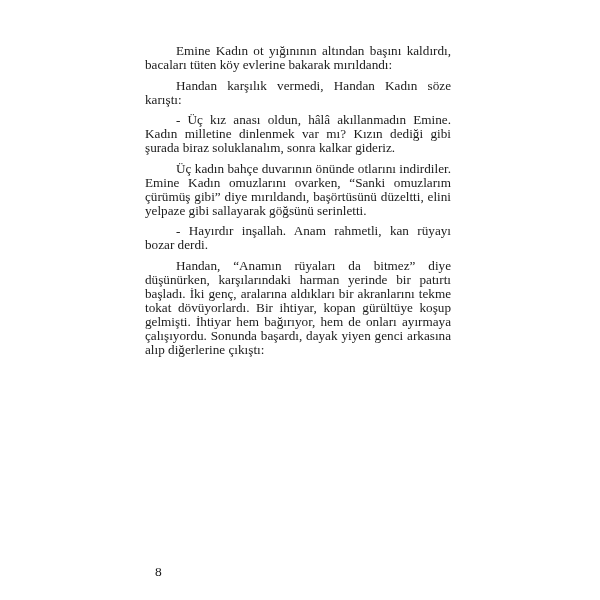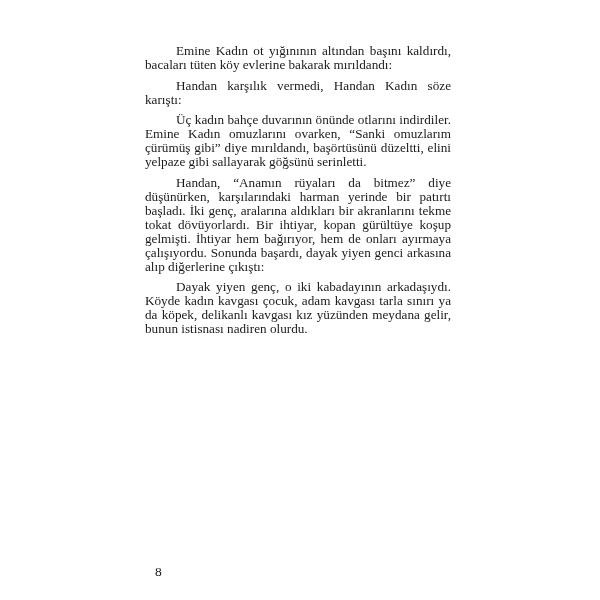--- a/index.html
+++ b/index.html
@@ -15,6 +15,7 @@
 <div class="page">
   <p>Emine Kadın ot yığınının altından başını kaldırdı, bacaları tüten köy evlerine bakarak mırıldandı:</p>
   <p>Handan karşılık vermedi, Handan Kadın söze karıştı:</p>
+  <p>- Üç kız anası oldun, hâlâ akıllanmadın Emine. Kadın milletine dinlenmek var mı? Kızın dediği gibi şurada biraz soluklanalım, sonra kalkar gideriz.</p>
   <p>Üç kadın bahçe duvarının önünde otlarını indirdiler. Emine Kadın omuzlarını ovarken, “Sanki omuzlarım çürümüş gibi” diye mırıldandı, başörtüsünü düzeltti, elini yelpaze gibi sallayarak göğsünü serinletti.</p>
   <p>Handan, “Anamın rüyaları da bitmez” diye düşünürken, karşılarındaki harman yerinde bir patırtı başladı. İki genç, aralarına aldıkları bir akranlarını tekme tokat dövüyorlardı. Bir ihtiyar, kopan gürültüye koşup gelmişti. İhtiyar hem bağırıyor, hem de onları ayırmaya çalışıyordu. Sonunda başardı, dayak yiyen genci arkasına alıp diğerlerine çıkıştı:</p>
   <p>Dayak yiyen genç, o iki kabadayının arkadaşıydı. Köyde kadın kavgası çocuk, adam kavgası tarla sınırı ya da köpek, delikanlı kavgası kız yüzünden meydana gelir, bunun istisnası nadiren olurdu.</p>

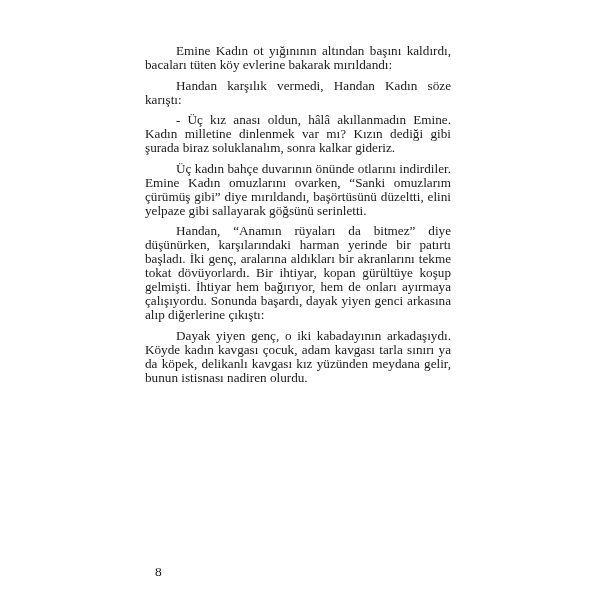--- a/index.html
+++ b/index.html
@@ -17,6 +17,7 @@
   <p>Handan karşılık vermedi, Handan Kadın söze karıştı:</p>
   <p>- Üç kız anası oldun, hâlâ akıllanmadın Emine. Kadın milletine dinlenmek var mı? Kızın dediği gibi şurada biraz soluklanalım, sonra kalkar gideriz.</p>
   <p>Üç kadın bahçe duvarının önünde otlarını indirdiler. Emine Kadın omuzlarını ovarken, “Sanki omuzlarım çürümüş gibi” diye mırıldandı, başörtüsünü düzeltti, elini yelpaze gibi sallayarak göğsünü serinletti.</p>
+  <p>- Hayırdır inşallah. Anam rahmetli, kan rüyayı bozar derdi.</p>
   <p>Handan, “Anamın rüyaları da bitmez” diye düşünürken, karşılarındaki harman yerinde bir patırtı başladı. İki genç, aralarına aldıkları bir akranlarını tekme tokat dövüyorlardı. Bir ihtiyar, kopan gürültüye koşup gelmişti. İhtiyar hem bağırıyor, hem de onları ayırmaya çalışıyordu. Sonunda başardı, dayak yiyen genci arkasına alıp diğerlerine çıkıştı:</p>
   <p>Dayak yiyen genç, o iki kabadayının arkadaşıydı. Köyde kadın kavgası çocuk, adam kavgası tarla sınırı ya da köpek, delikanlı kavgası kız yüzünden meydana gelir, bunun istisnası nadiren olurdu.</p>
 </div>

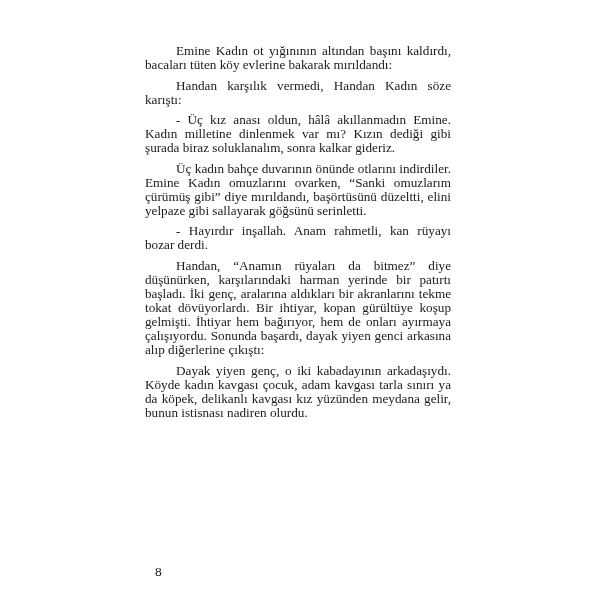--- a/index.html
+++ b/index.html
@@ -19,7 +19,6 @@
   <p>Üç kadın bahçe duvarının önünde otlarını indirdiler. Emine Kadın omuzlarını ovarken, “Sanki omuzlarım çürümüş gibi” diye mırıldandı, başörtüsünü düzeltti, elini yelpaze gibi sallayarak göğsünü serinletti.</p>
   <p>- Hayırdır inşallah. Anam rahmetli, kan rüyayı bozar derdi.</p>
   <p>Handan, “Anamın rüyaları da bitmez” diye düşünürken, karşılarındaki harman yerinde bir patırtı başladı. İki genç, aralarına aldıkları bir akranlarını tekme tokat dövüyorlardı. Bir ihtiyar, kopan gürültüye koşup gelmişti. İhtiyar hem bağırıyor, hem de onları ayırmaya çalışıyordu. Sonunda başardı, dayak yiyen genci arkasına alıp diğerlerine çıkıştı:</p>
-  <p>Dayak yiyen genç, o iki kabadayının arkadaşıydı. Köyde kadın kavgası çocuk, adam kavgası tarla sınırı ya da köpek, delikanlı kavgası kız yüzünden meydana gelir, bunun istisnası nadiren olurdu.</p>
 </div>
 
 <div class="page-number">8</div>

